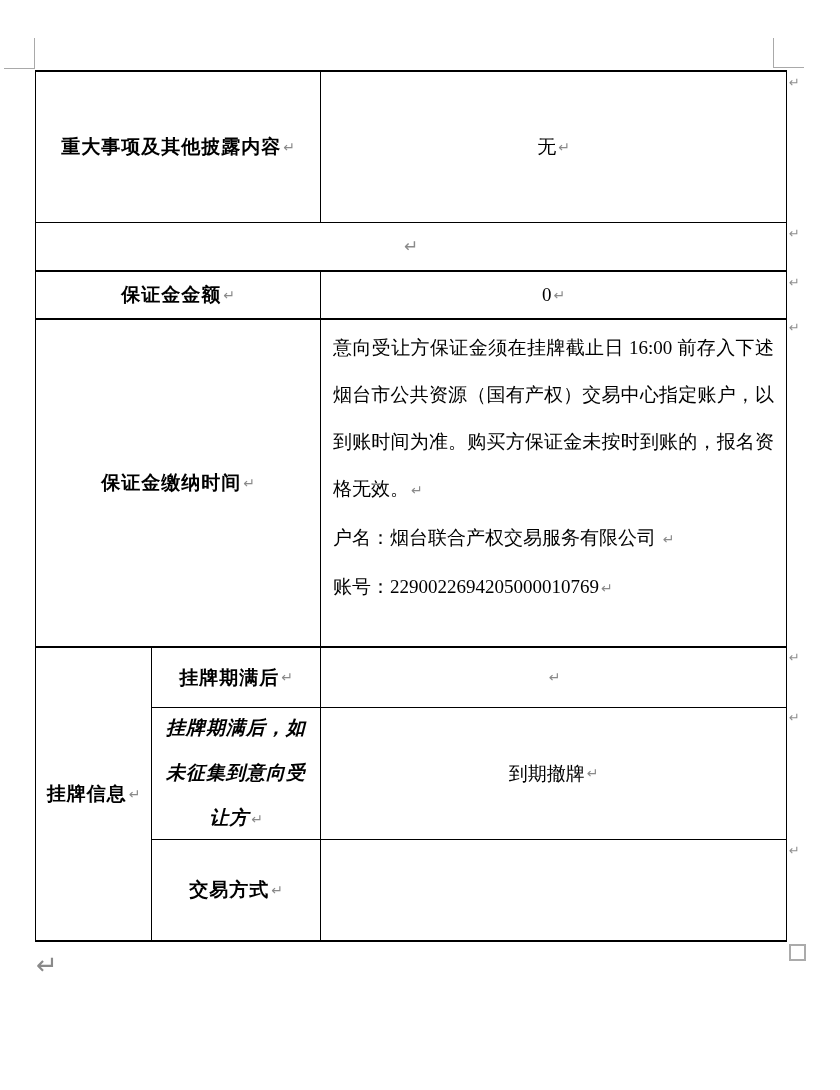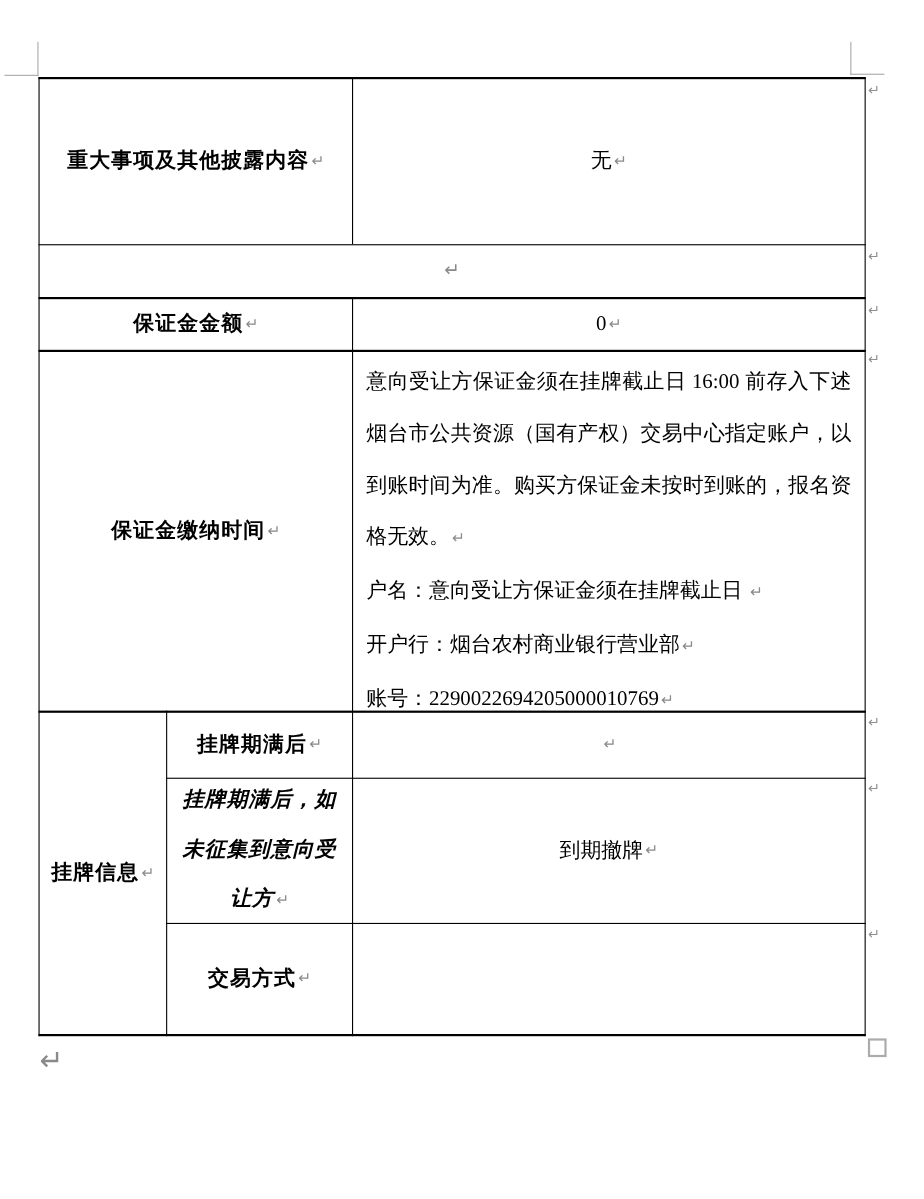--- a/index.html
+++ b/index.html
@@ -93,7 +93,7 @@
     <div class="cell" style="left:286px;top:250px;width:465px;height:326px;align-items:flex-end">
       <div class="cell-text">
         <p class="p-just"><span>意向受让方保证金须在挂牌截止日 16:00 前存入下述烟台市公共资源（国有产权）交易中心指定账户，以到账时间为准。购买方保证金未按时到账的，报名资格无效。</span><span class="pm">↵</span></p>
-        <p><span>户名：意向受让方保证金须在挂牌截止日 </span><span class="pm">↵</span></p>
+        <p><span>户名：烟台联合产权交易服务有限公司 </span><span class="pm">↵</span></p>
         <p><span>开户行：烟台农村商业银行营业部</span><span class="pm">↵</span></p>
         <p><span>账号：2290022694205000010769</span><span class="pm">↵</span></p>
       </div>

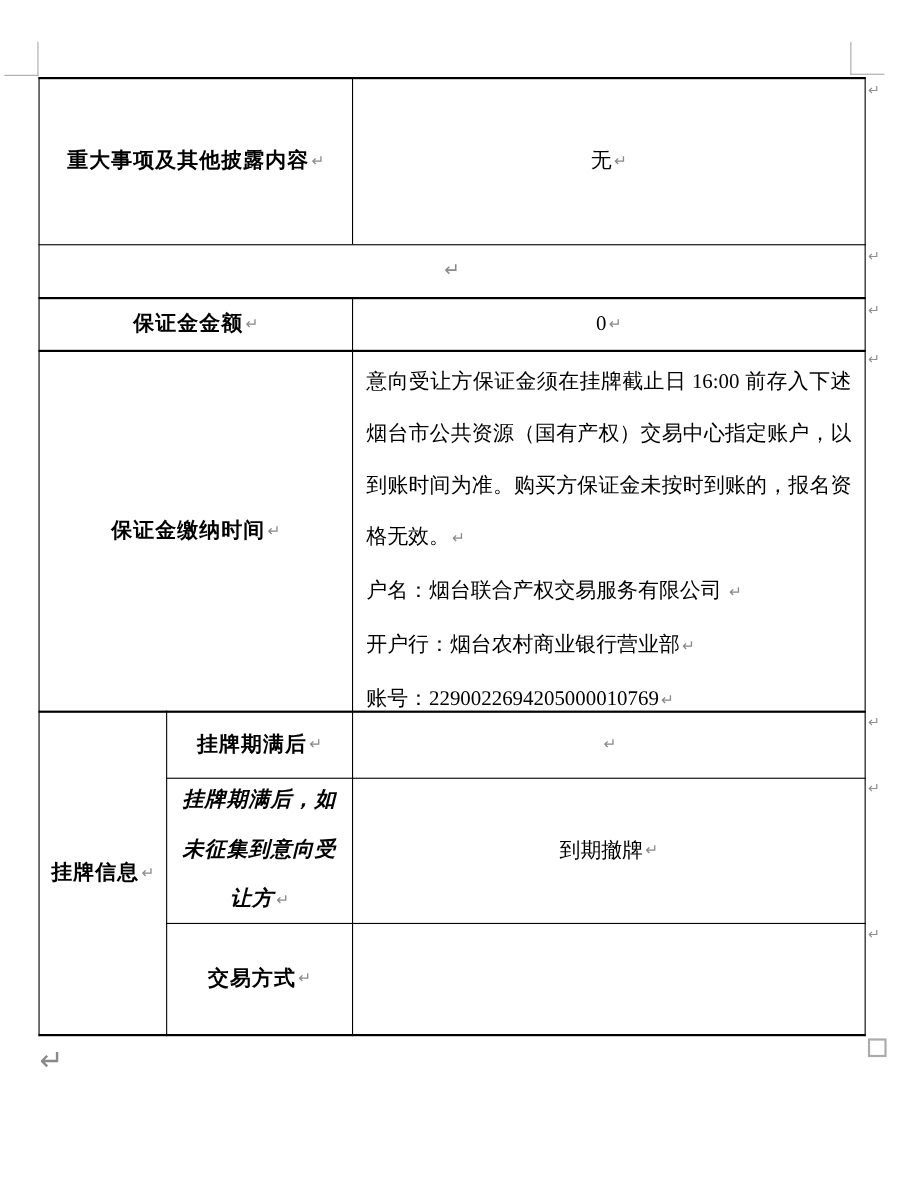--- a/index.html
+++ b/index.html
@@ -94,7 +94,6 @@
       <div class="cell-text">
         <p class="p-just"><span>意向受让方保证金须在挂牌截止日 16:00 前存入下述烟台市公共资源（国有产权）交易中心指定账户，以到账时间为准。购买方保证金未按时到账的，报名资格无效。</span><span class="pm">↵</span></p>
         <p><span>户名：烟台联合产权交易服务有限公司 </span><span class="pm">↵</span></p>
-        <p><span>开户行：烟台农村商业银行营业部</span><span class="pm">↵</span></p>
         <p><span>账号：2290022694205000010769</span><span class="pm">↵</span></p>
       </div>
     </div>

